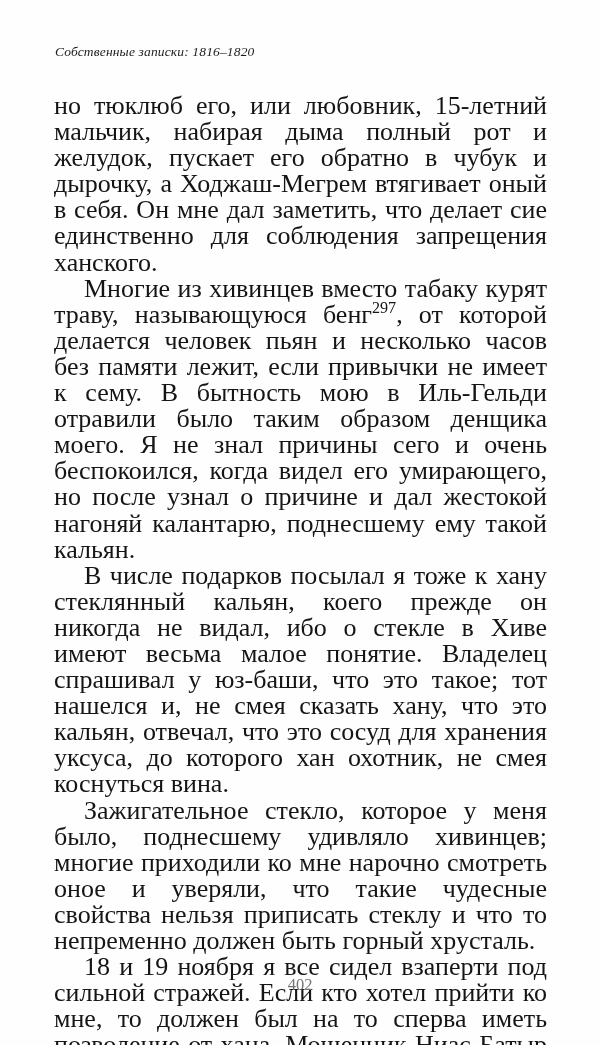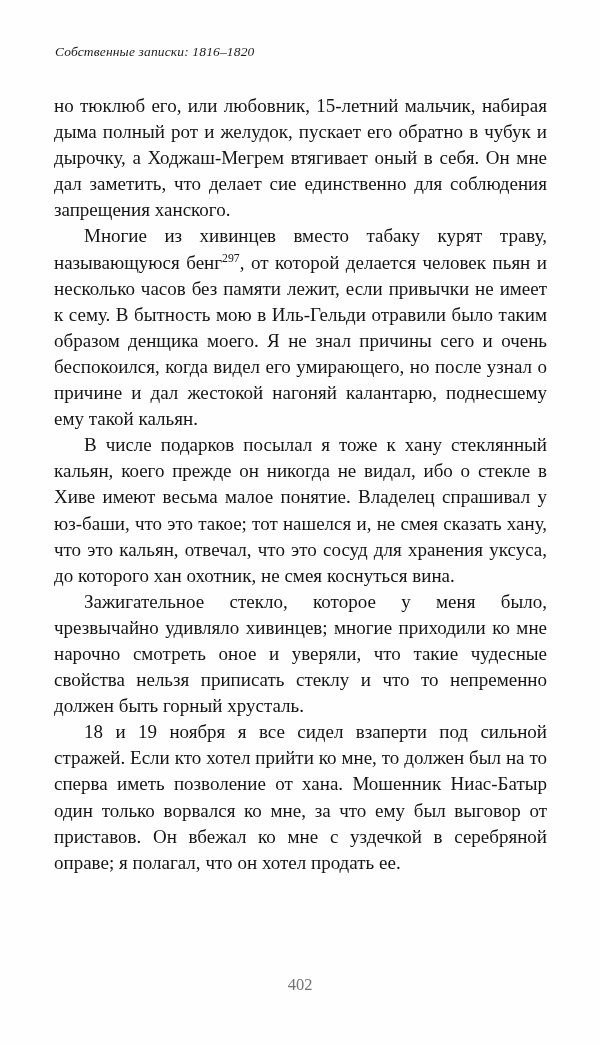--- a/index.html
+++ b/index.html
@@ -45,7 +45,7 @@
 
   .para {
     margin: 0;
-    font-size: 19px;
+    font-size: 26px;
     line-height: 26.1px;
     text-align: justify;
     text-justify: inter-word;

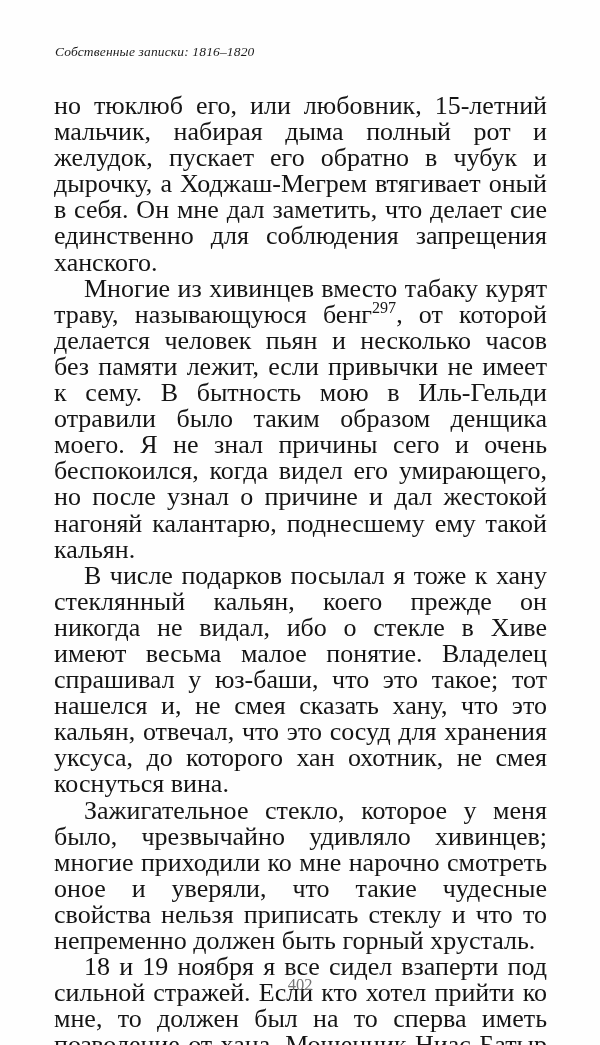--- a/index.html
+++ b/index.html
@@ -96,7 +96,7 @@
     </p>
 
     <p class="para indent">
-      <span>Зажигательное стекло, которое у меня было, чрезвычайно удивляло хивинцев; многие приходили ко мне нарочно смотреть оное и уверяли, что такие чудесные свойства нельзя приписать стеклу и что то непременно должен быть горный хрусталь.</span>
+      <span>Зажигательное стекло, которое у меня было, поднесшему удивляло хивинцев; многие приходили ко мне нарочно смотреть оное и уверяли, что такие чудесные свойства нельзя приписать стеклу и что то непременно должен быть горный хрусталь.</span>
     </p>
 
     <p class="para indent">

